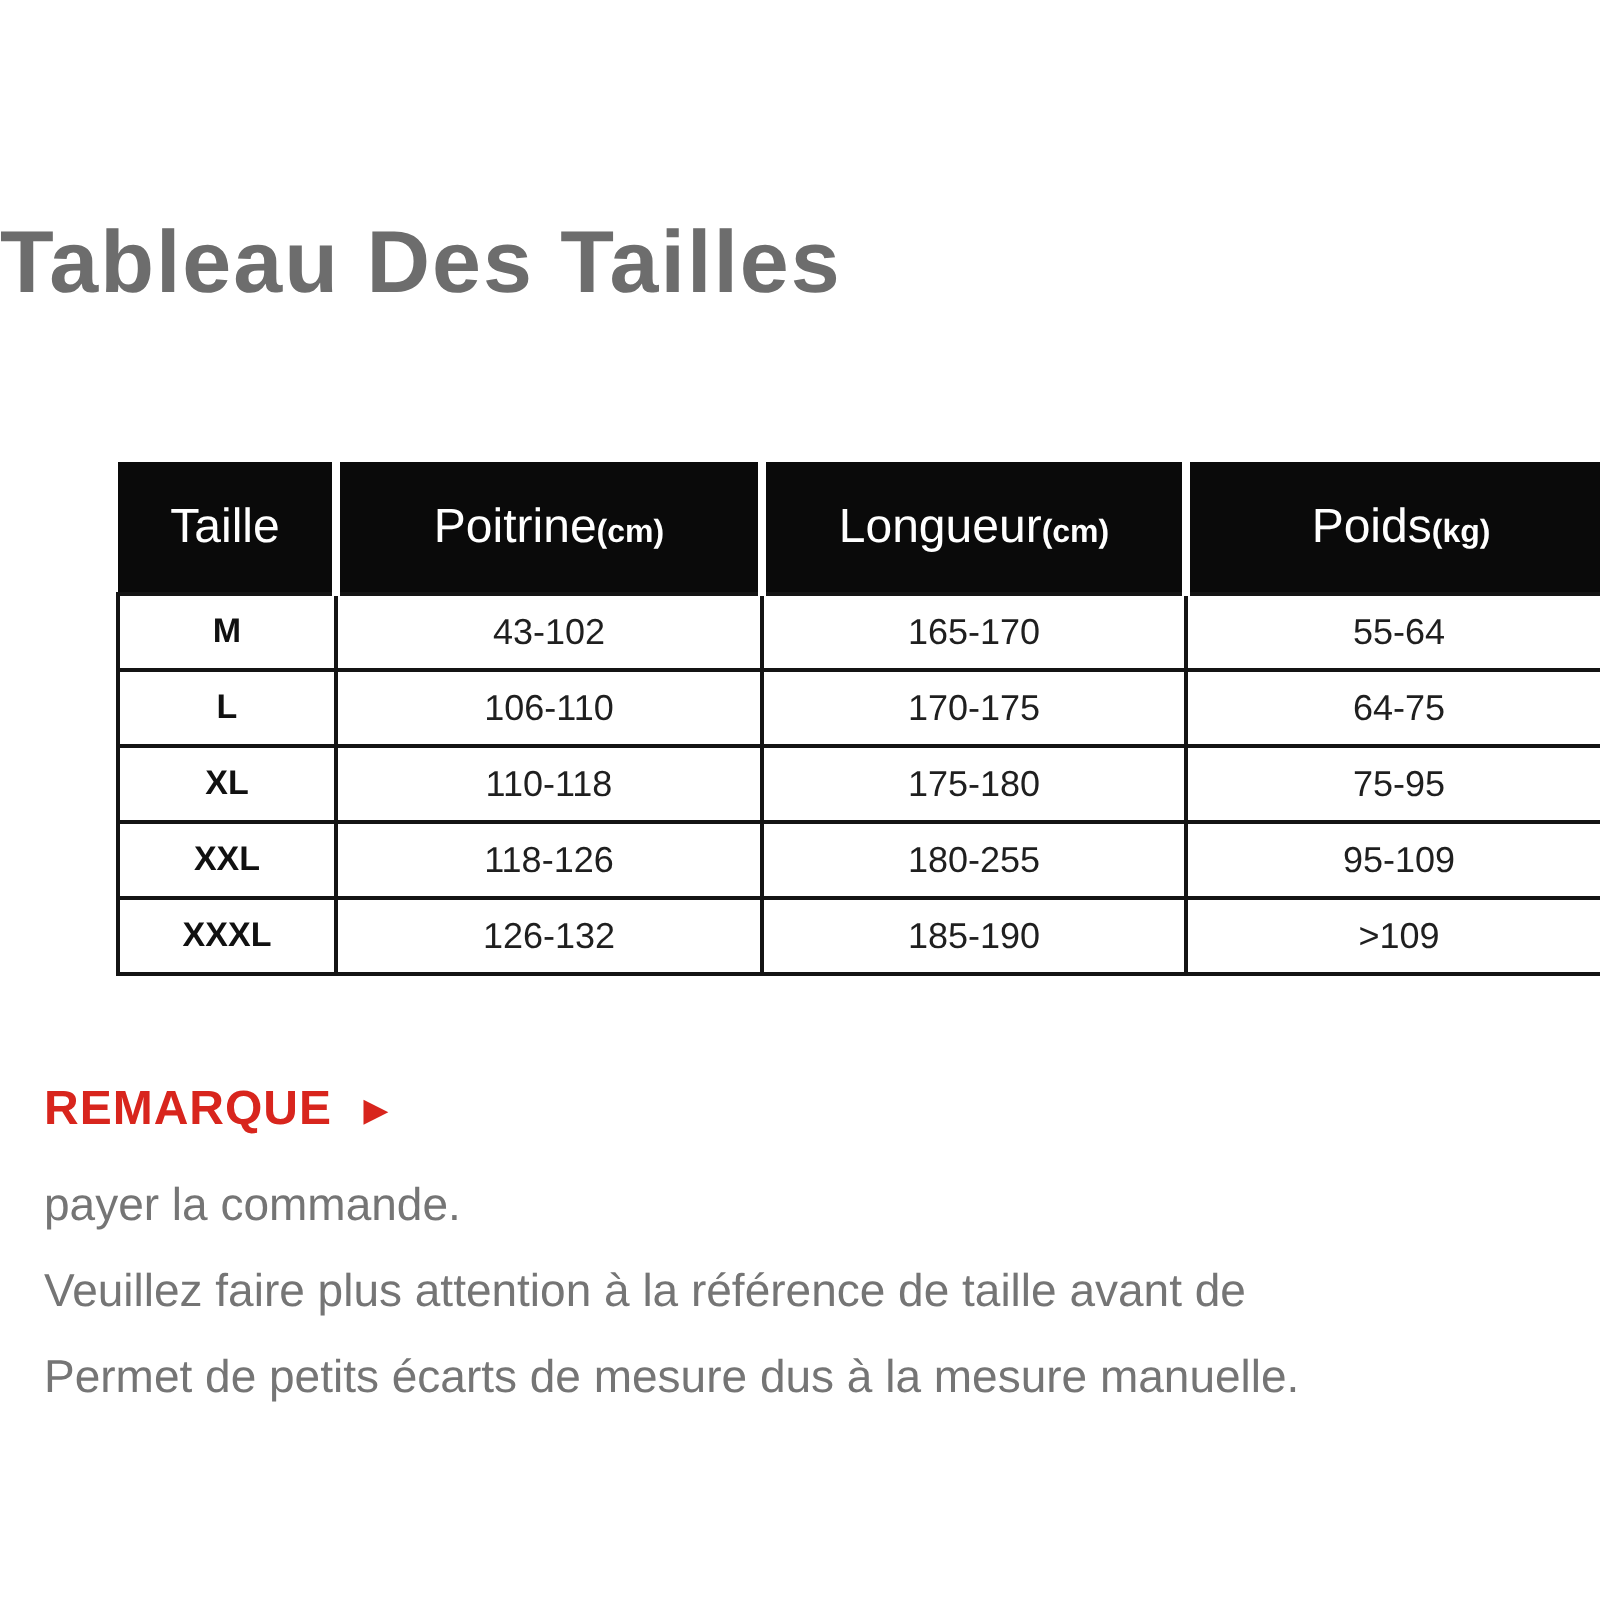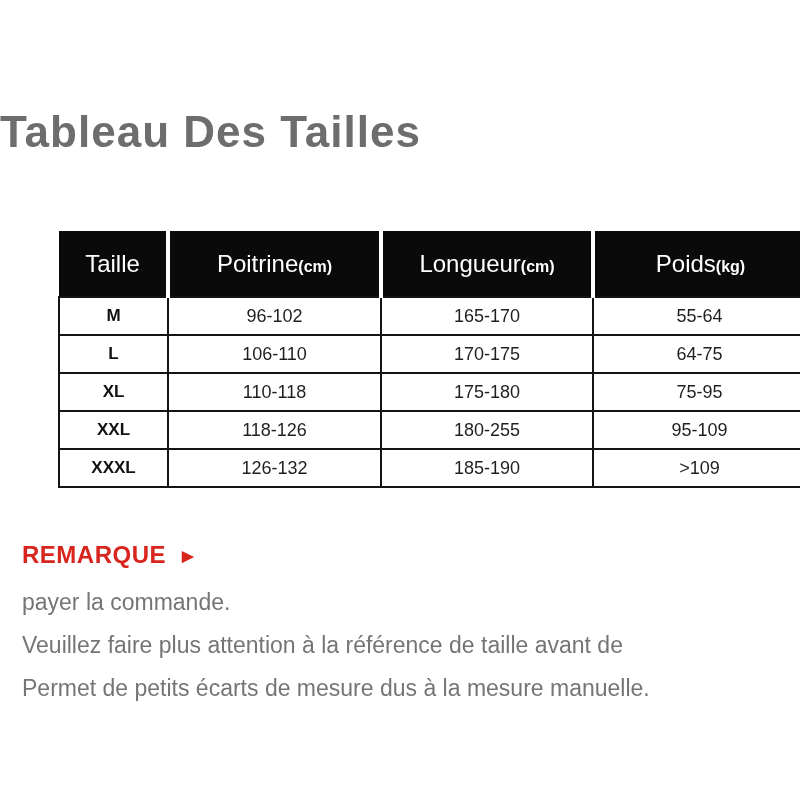--- a/index.html
+++ b/index.html
@@ -126,7 +126,7 @@
     <tbody>
       <tr>
         <td class="size-label">M</td>
-        <td>96-102</td>
+        <td>43-102</td>
         <td>165-170</td>
         <td>55-64</td>
       </tr>

